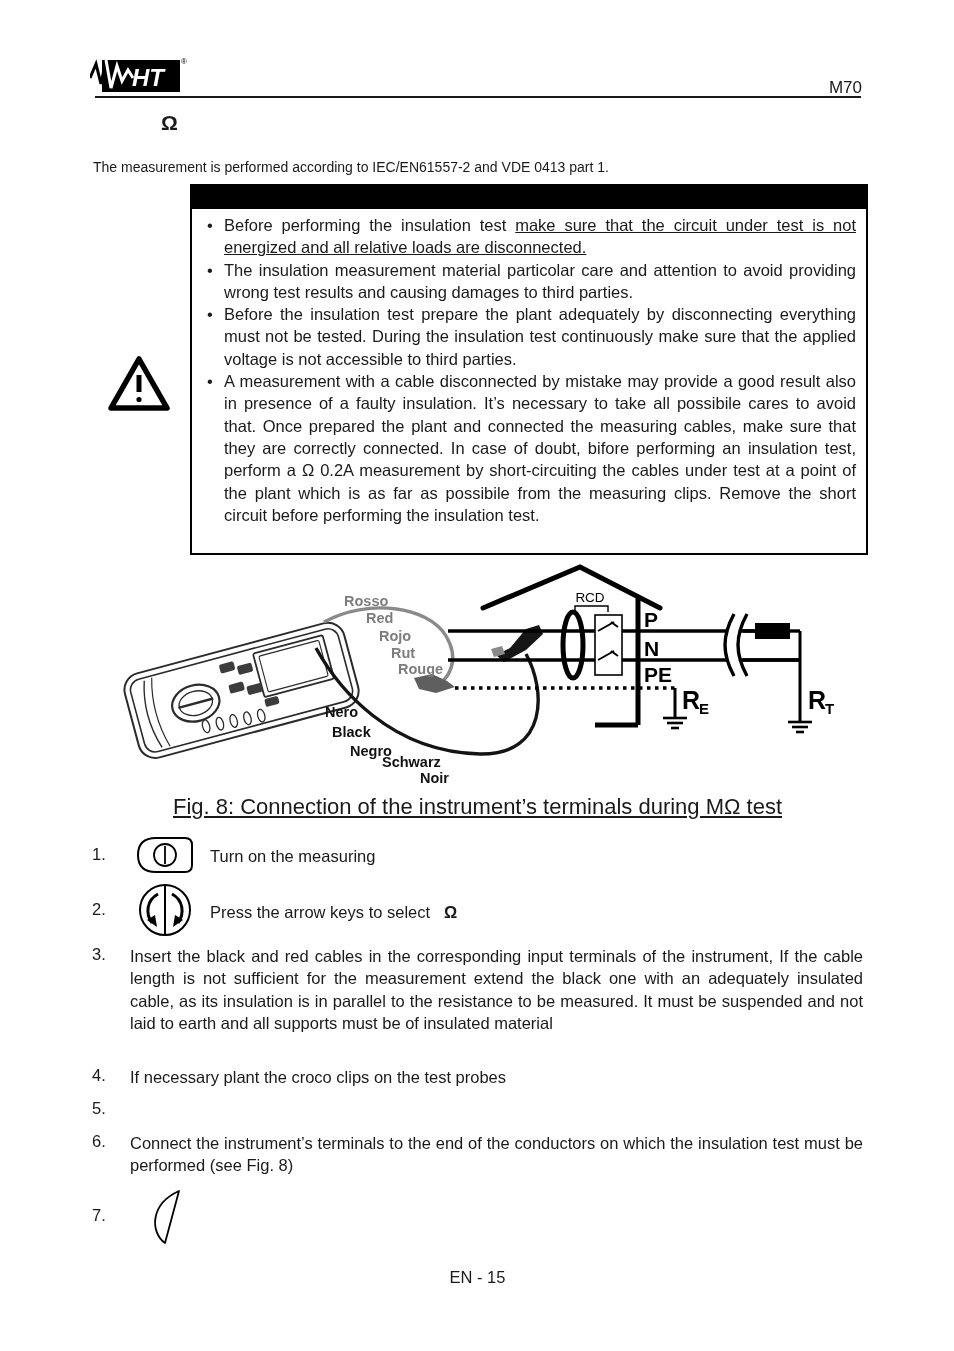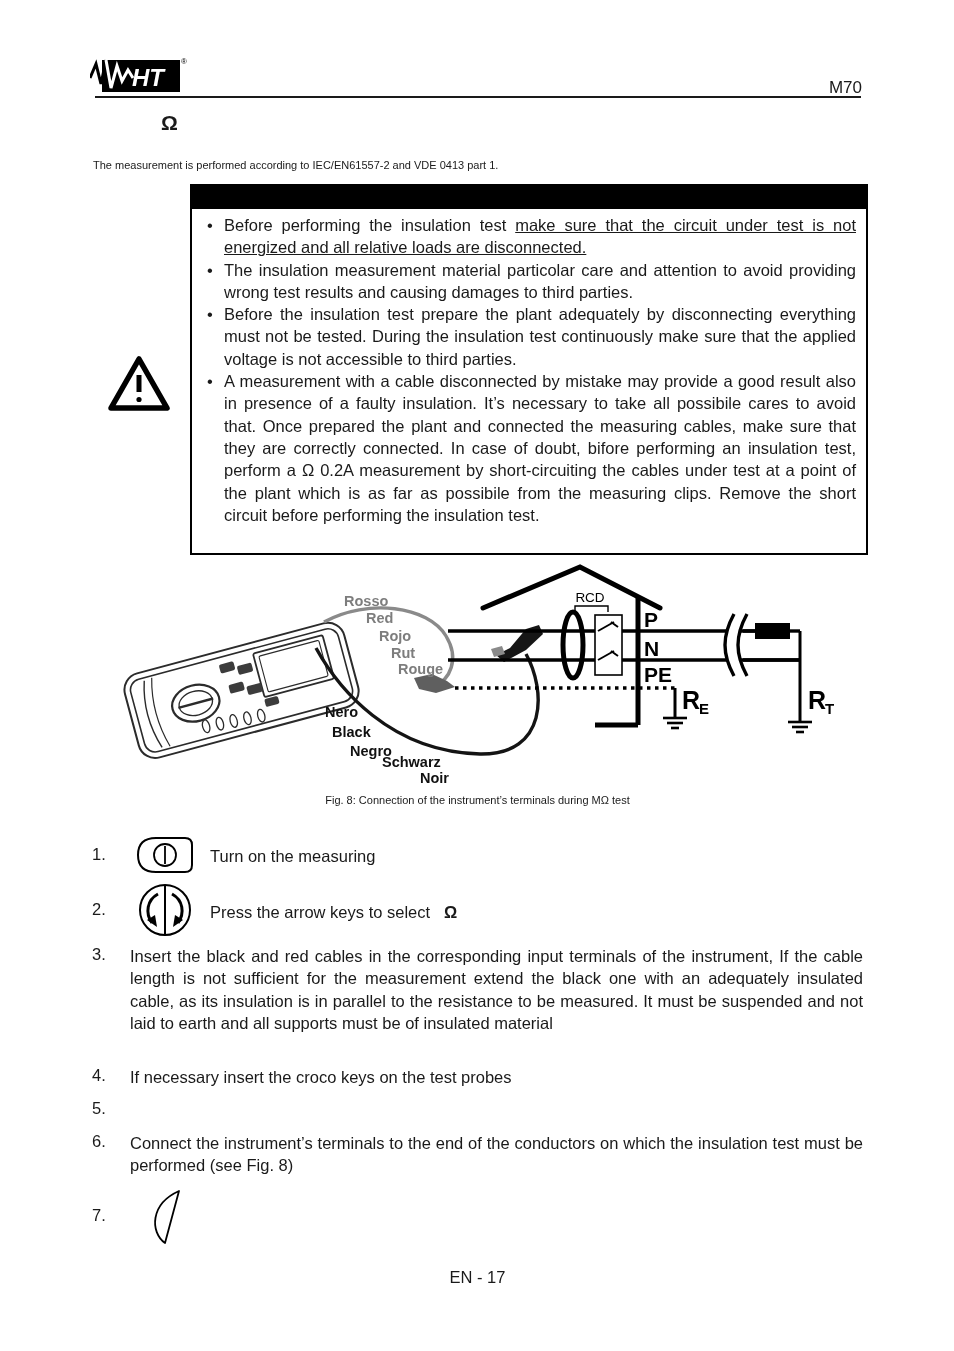--- a/index.html
+++ b/index.html
@@ -13,7 +13,7 @@
   .model{top:78px;right:92px;font-size:17px;}
   .hrule{left:95px;top:96px;width:766px;height:2px;background:#1a1a1a;}
   .omega-head{left:161px;top:111px;font-size:21px;font-weight:bold;}
-  .intro{left:93px;top:159px;font-size:11px;text-align:center;}
+  .intro{left:93px;top:159px;font-size:14px;text-align:center;}
   
   .blackbar{left:190px;top:184px;width:678px;height:23px;background:#000;}
   .warnbox{

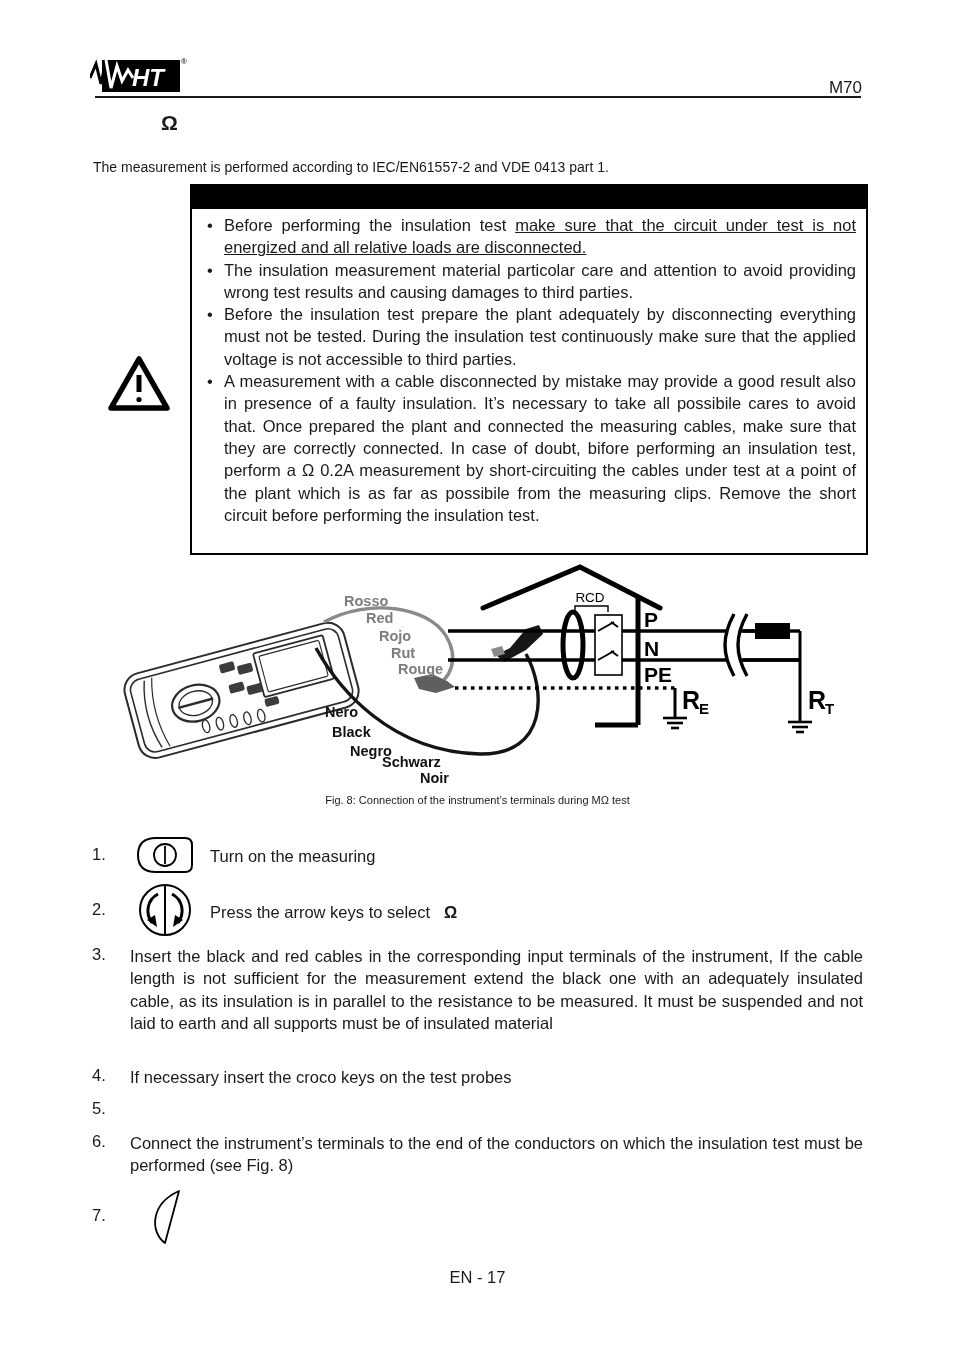--- a/index.html
+++ b/index.html
@@ -27,7 +27,7 @@
   .warntri{left:107px;top:354px;}
   
   .figsvg{left:98px;top:556px;}
-  .caption{left:93px;top:794px;width:769px;text-align:center;font-size:11px;}
+  .caption{left:93px;top:794px;width:769px;text-align:center;font-size:22px;text-decoration:underline;}
   
   .stepnum{left:92px;font-size:16.5px;}
   .steptext{font-size:16.5px;line-height:22.4px;}

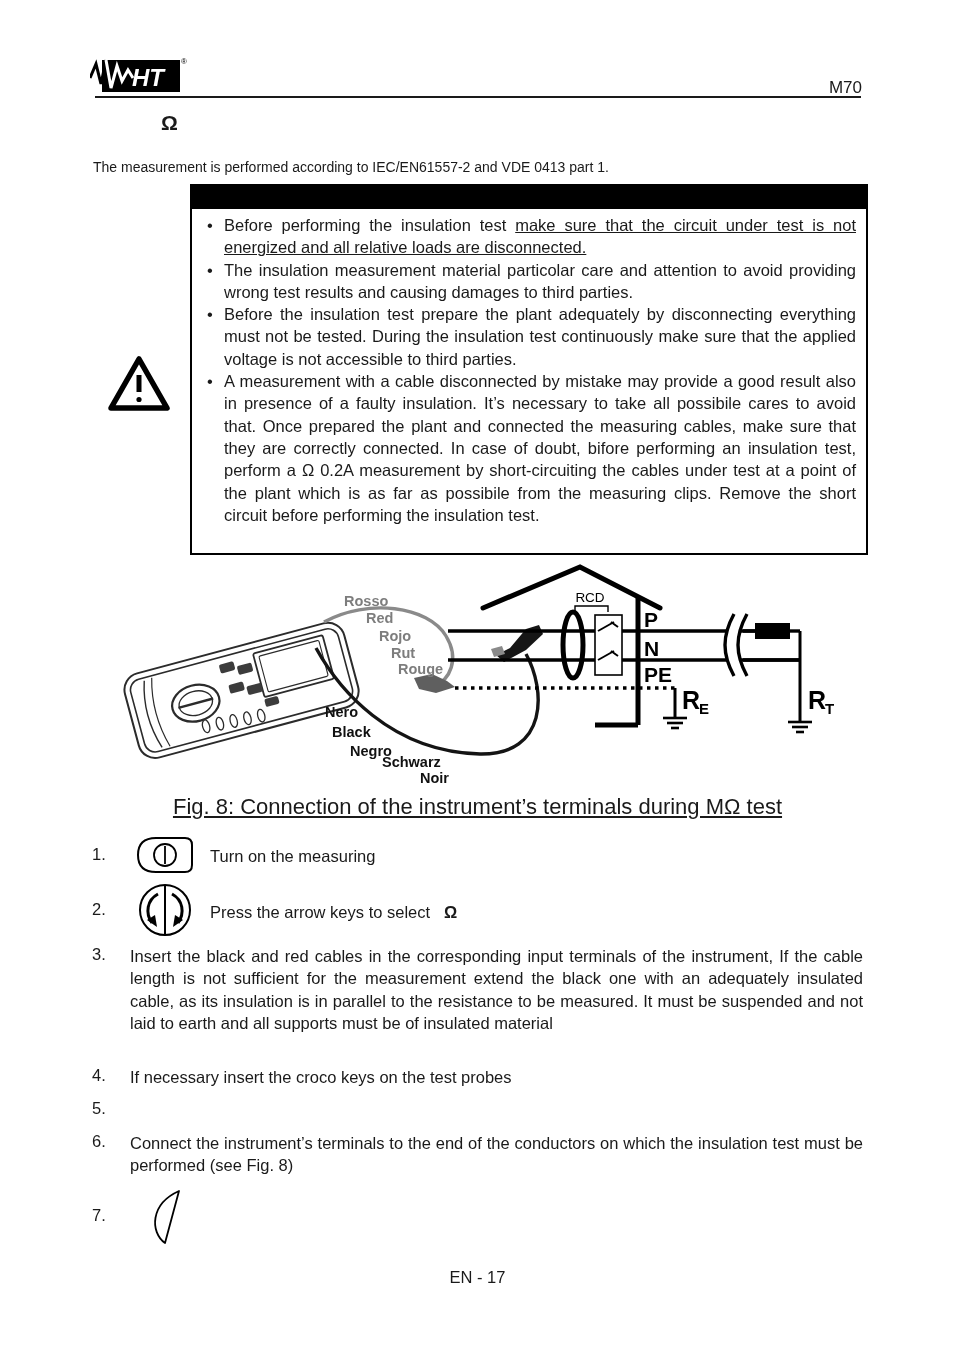--- a/index.html
+++ b/index.html
@@ -214,7 +214,7 @@
   <div class="abs steptext just" style="left:130px;top:945px;width:733px">Insert the black and red cables in the corresponding input terminals of the instrument, If the cable length is not sufficient for the measurement extend the black one with an adequately insulated cable, as its insulation is in parallel to the resistance to be measured. It must be suspended and not laid to earth and all supports must be of insulated material</div>
 
   <div class="abs stepnum" style="top:1066px">4.</div>
-  <div class="abs steptext" style="left:130px;top:1066px;width:733px">If necessary insert the croco keys on the test probes</div>
+  <div class="abs steptext" style="left:130px;top:1066px;width:733px">If necessary plant the croco clips on the test probes</div>
 
   <div class="abs stepnum" style="top:1099px">5.</div>
 

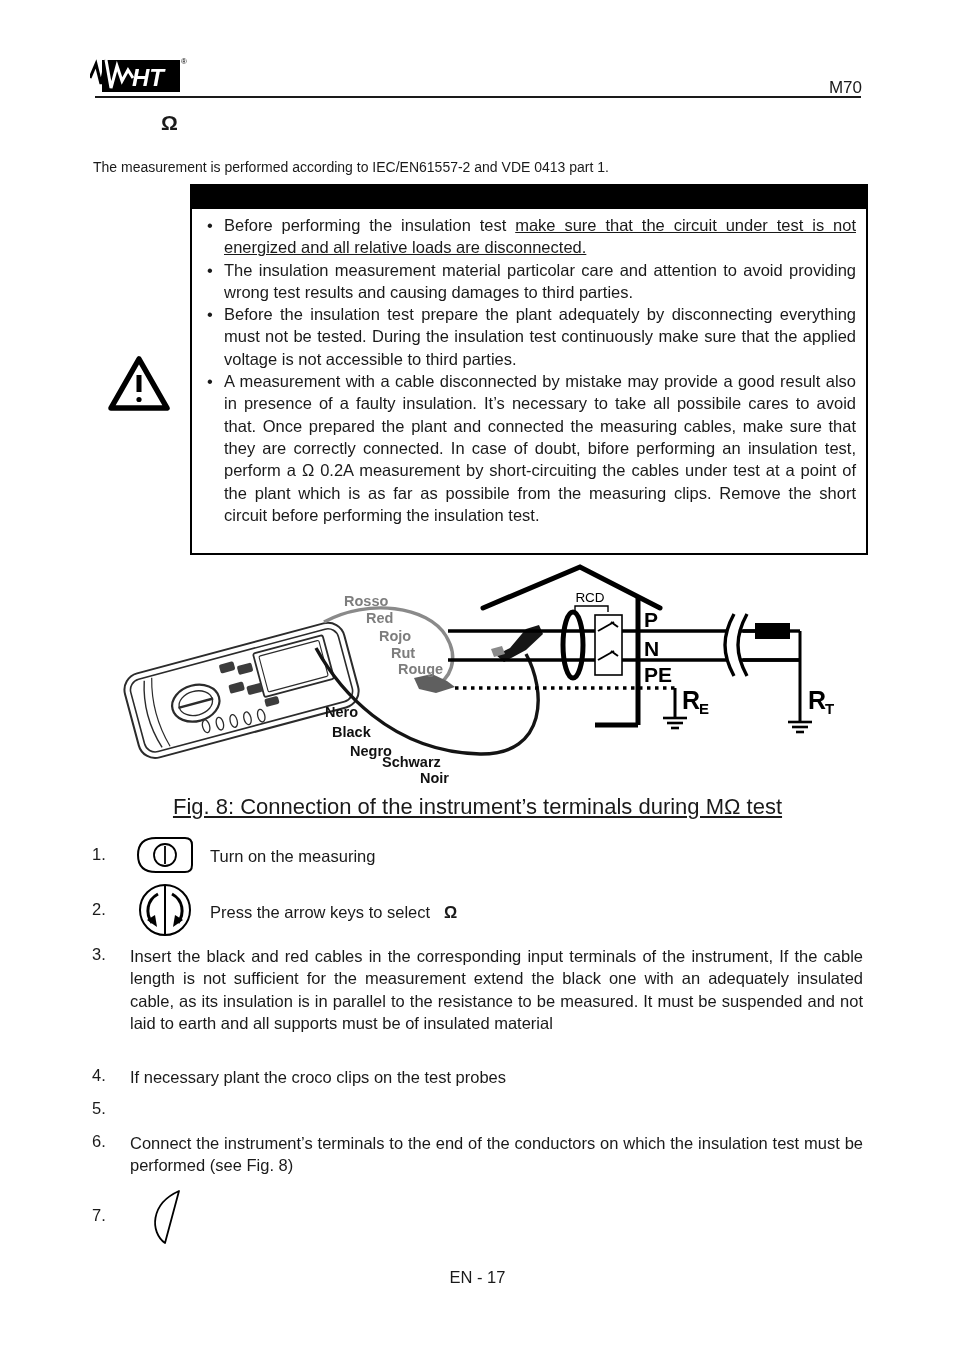--- a/index.html
+++ b/index.html
@@ -228,7 +228,7 @@
   <div class="abs steptext" style="left:208px;top:1197px;width:656px">
   </div>
 
-  <div class="abs footer">EN - 17</div>
+  <div class="abs footer">EN - 15</div>
 
 </div>
 

